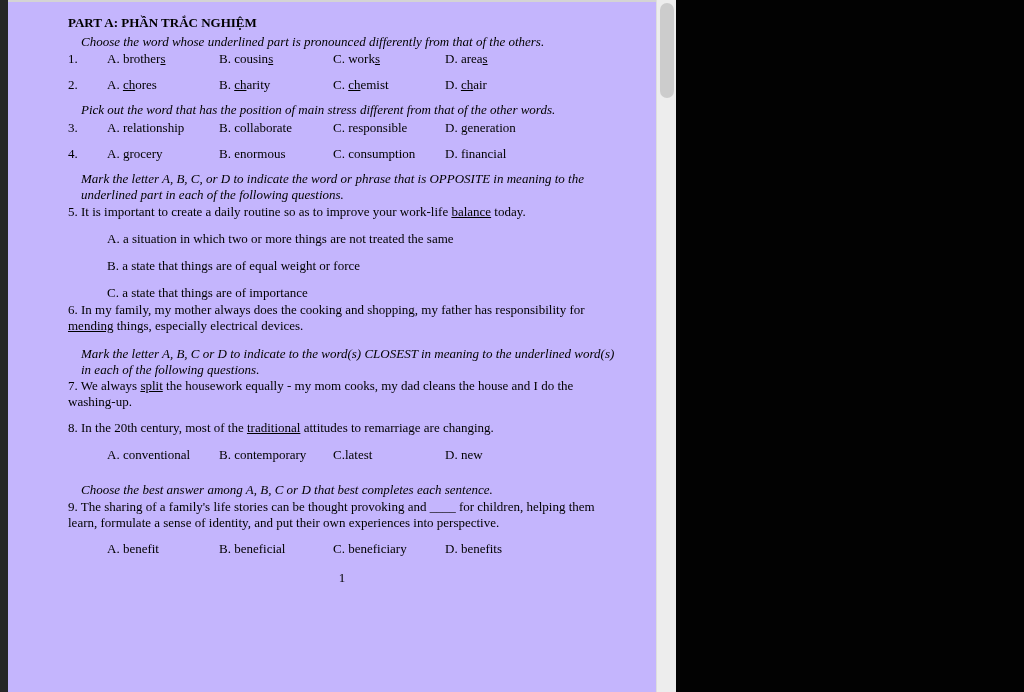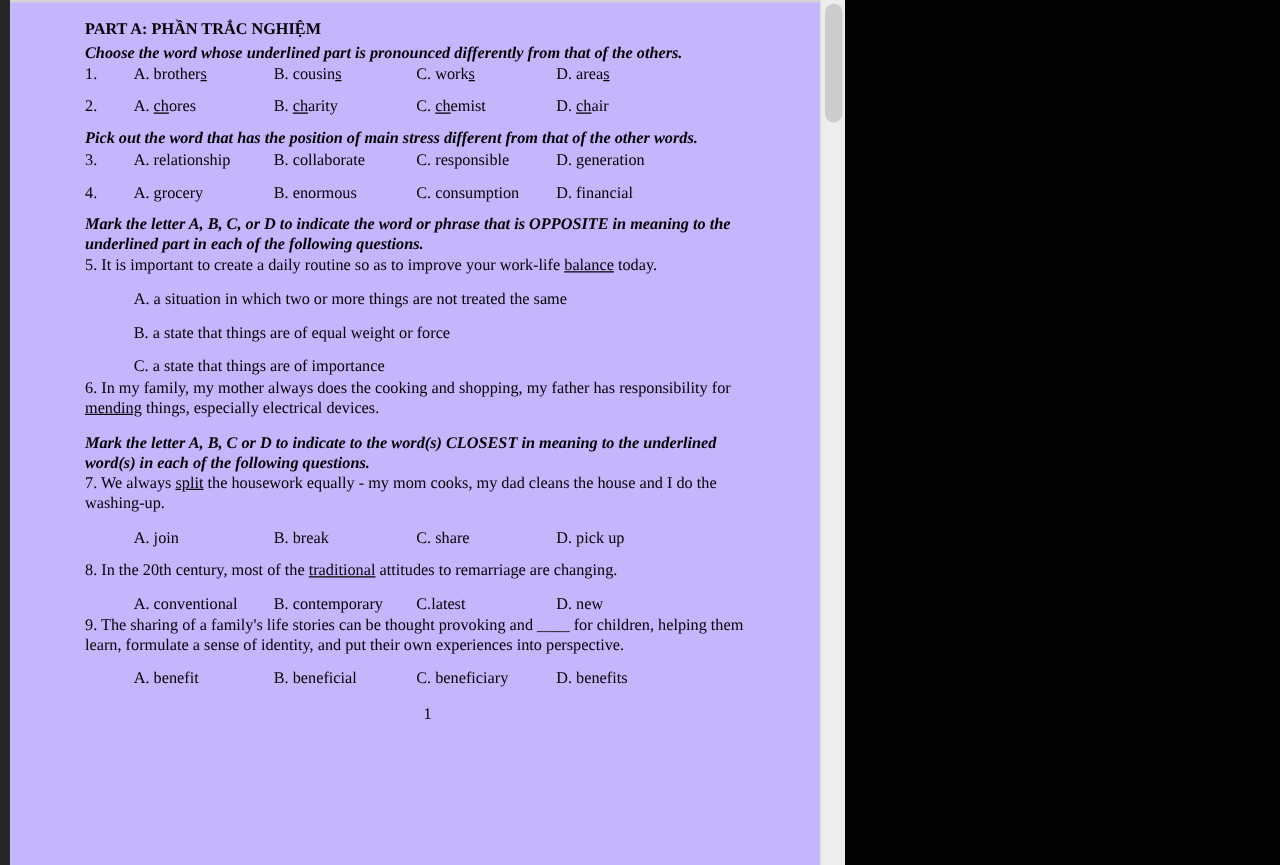--- a/index.html
+++ b/index.html
@@ -27,7 +27,7 @@
     color: #000;
   }
   .title { font-weight: bold; }
-  .instr { font-weight: bold; font-style: italic; }
+  .instr { font-weight: normal; font-style: italic; margin-left: 13px; }
   .qrow { display: flex; }
   .qnum  { flex: 0 0 39px; width: 39px; }
   .opt-a { flex: 0 0 112px; width: 112px; }

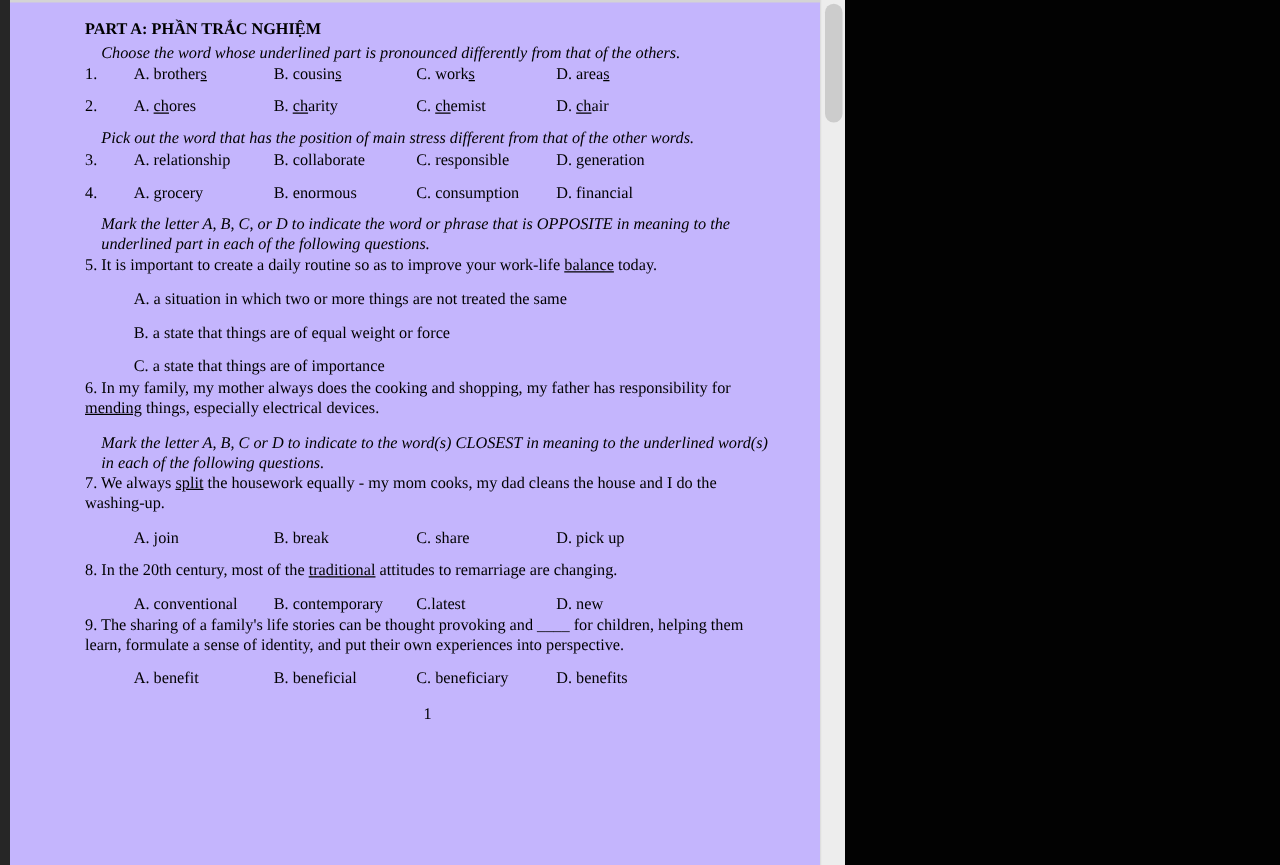--- a/index.html
+++ b/index.html
@@ -124,12 +124,6 @@
 
     <div class="stem mt0"><span>7. We always </span><u>split</u><span> the housework equally - my mom cooks, my dad cleans the house and I do the washing-up.</span></div>
 
-    <div class="qrow indent mt12">
-      <span class="opt-a">A. join</span>
-      <span class="opt-b">B. break</span>
-      <span class="opt-c">C. share</span>
-      <span class="opt-d">D. pick up</span>
-    </div>
 
     <div class="stem mt10"><span>8. In the 20th century, most of the </span><u>traditional</u><span> attitudes to remarriage are changing.</span></div>
 

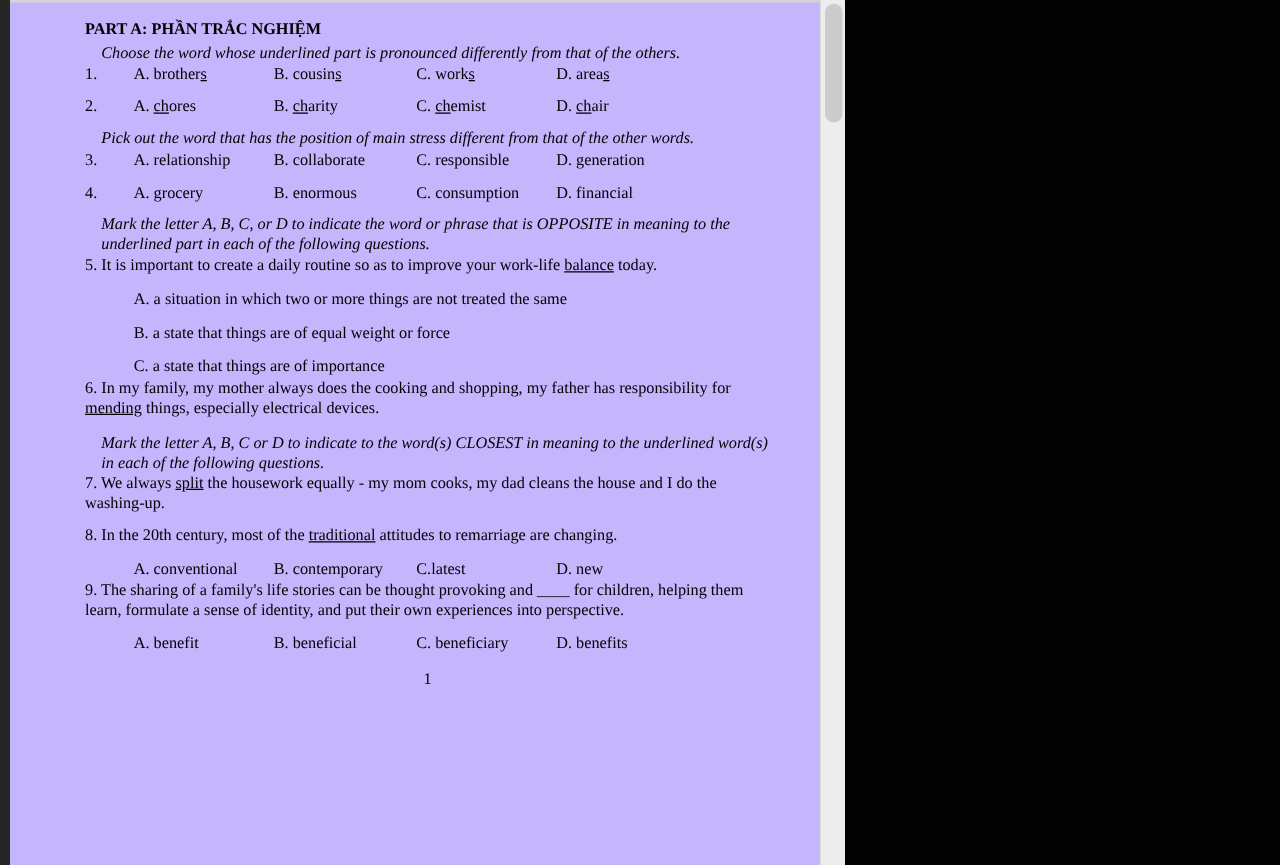--- a/index.html
+++ b/index.html
@@ -134,6 +134,7 @@
       <span class="opt-d">D. new</span>
     </div>
 
+    <div class="instr mt19">Choose the best answer among A, B, C or D that best completes each sentence.</div>
 
     <div class="stem mt1"><span>9. The sharing of a family's life stories can be thought provoking and ____ for children, helping them learn, formulate a sense of identity, and put their own experiences into perspective.</span></div>
 

